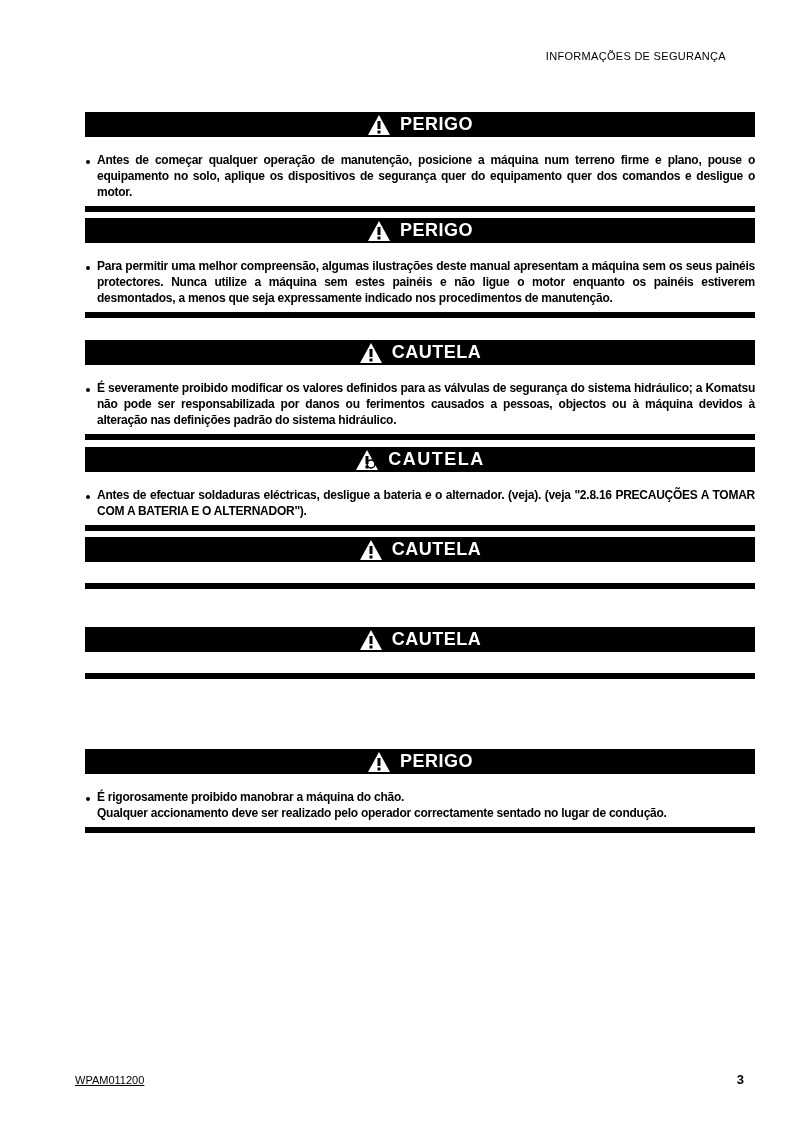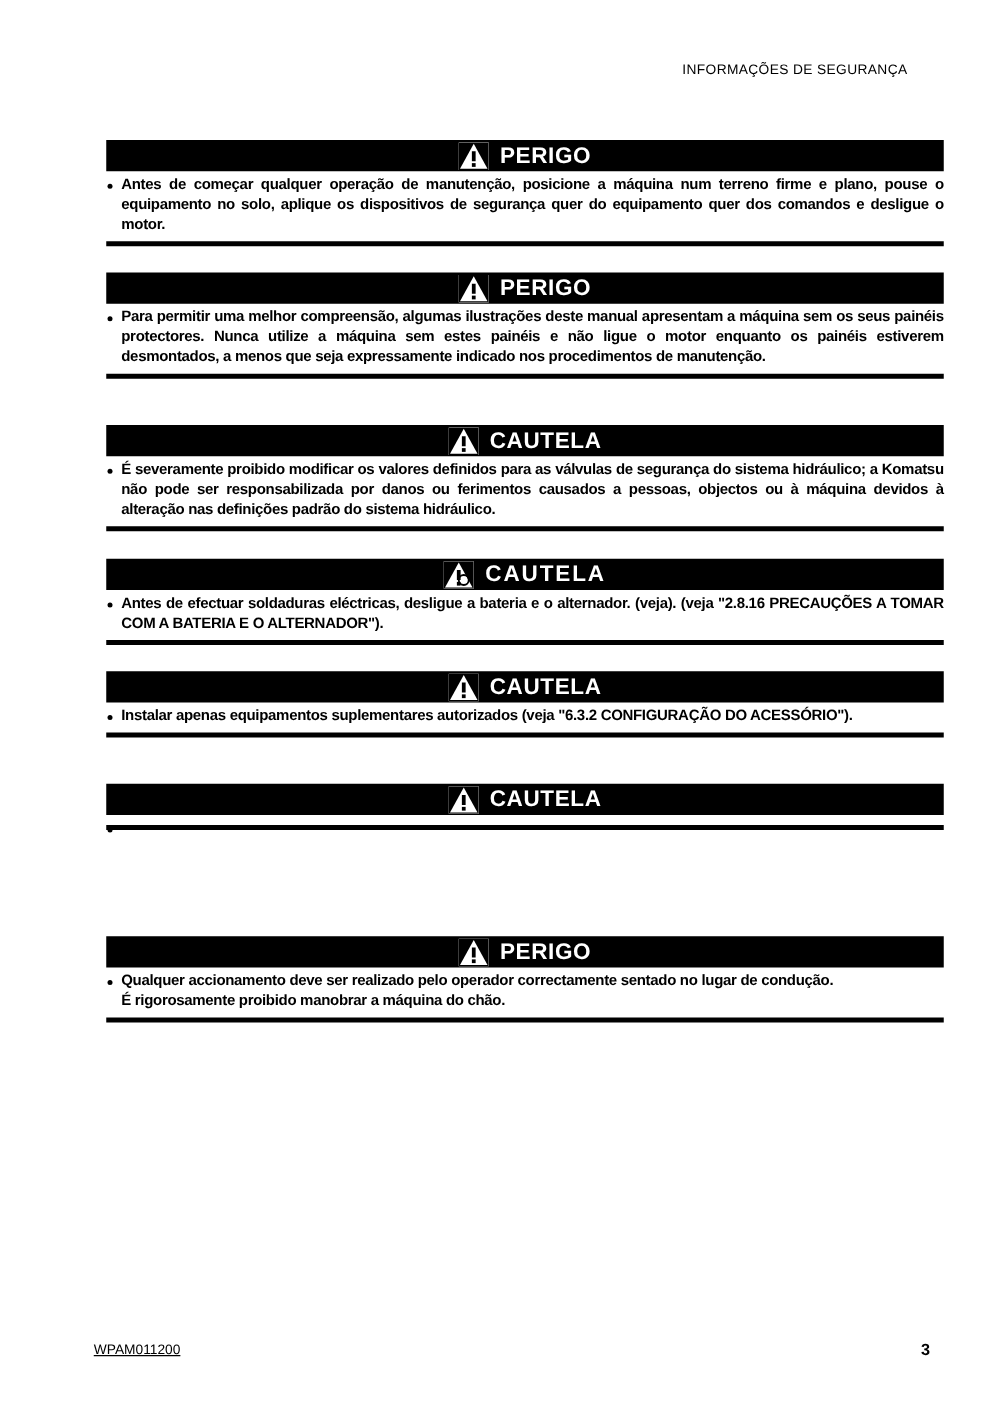--- a/index.html
+++ b/index.html
@@ -59,9 +59,9 @@
     }
     .notice-body {
       display: flex;
-      padding-top: 2px;
+      padding-top: 15px;
       padding-bottom: 6px;
-      border-bottom: 4px solid #000000;
+      border-bottom: 6px solid #000000;
     }
     .bullet {
       width: 12px;

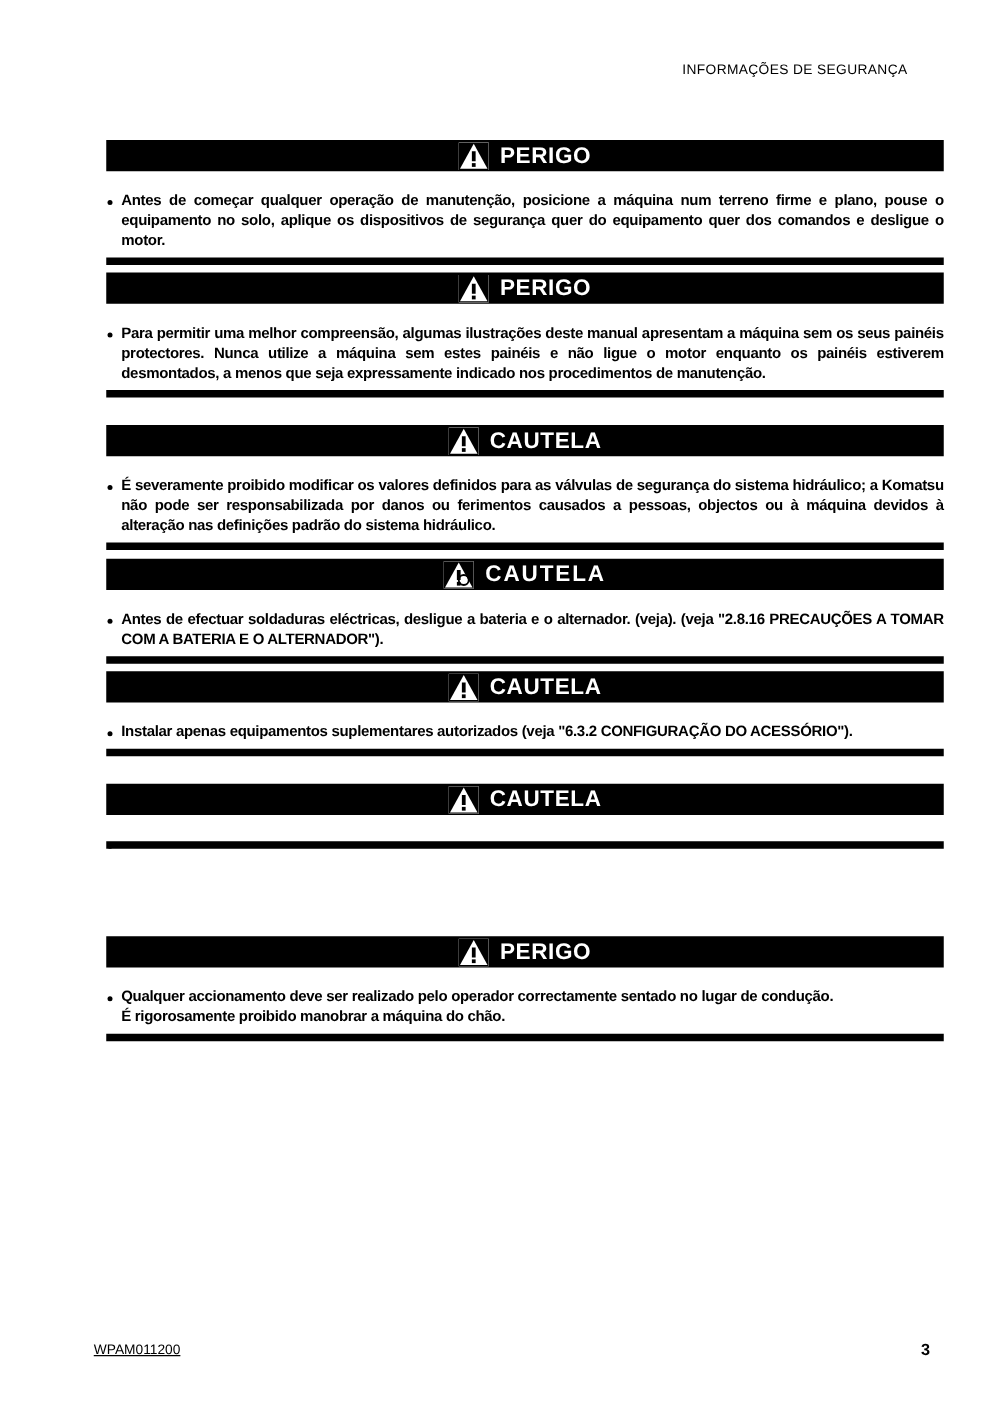--- a/index.html
+++ b/index.html
@@ -207,9 +207,6 @@
   </div>
   <div class="notice-body">
     <span class="bullet"></span>
-    <div class="notice-text">
-      <p>Instalar apenas equipamentos suplementares autorizados (veja "6.3.2 CONFIGURAÇÃO DO ACESSÓRIO").</p>
-    </div>
   </div>
 </div>
 

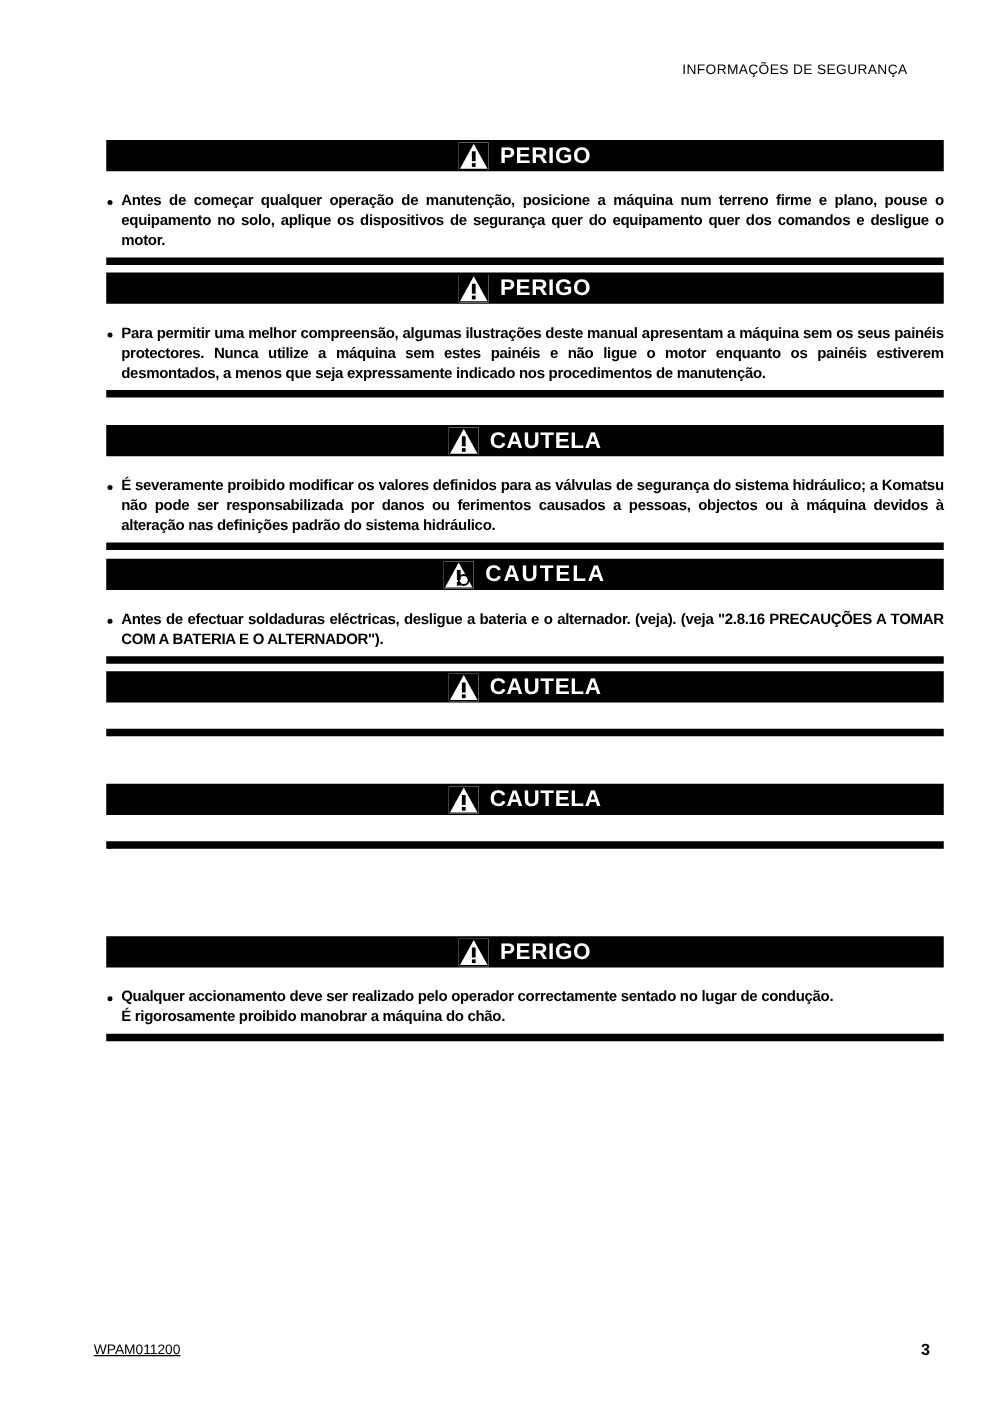--- a/index.html
+++ b/index.html
@@ -244,8 +244,8 @@
   <div class="notice-body">
     <span class="bullet"></span>
     <div class="notice-text">
+      <p style="text-align:left;">É rigorosamente proibido manobrar a máquina do chão.</p>
       <p style="text-align:left;">Qualquer accionamento deve ser realizado pelo operador correctamente sentado no lugar de condução.</p>
-      <p style="text-align:left;">É rigorosamente proibido manobrar a máquina do chão.</p>
     </div>
   </div>
 </div>

